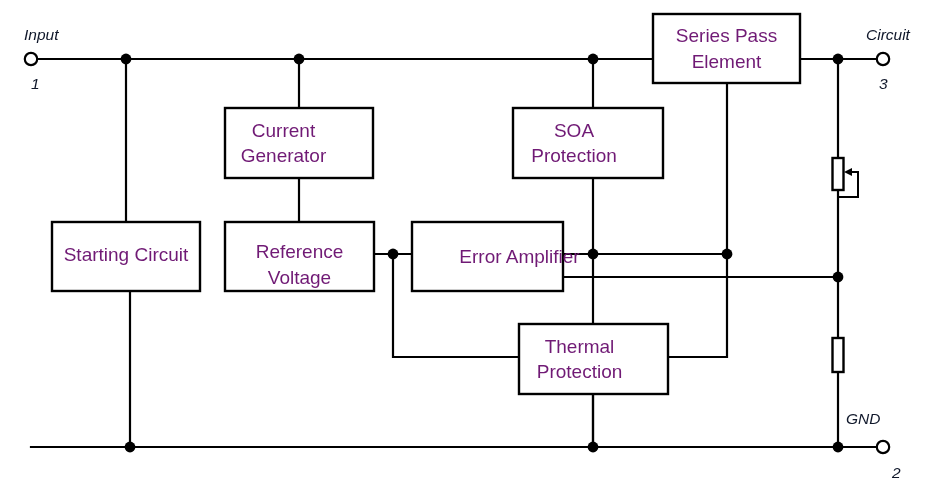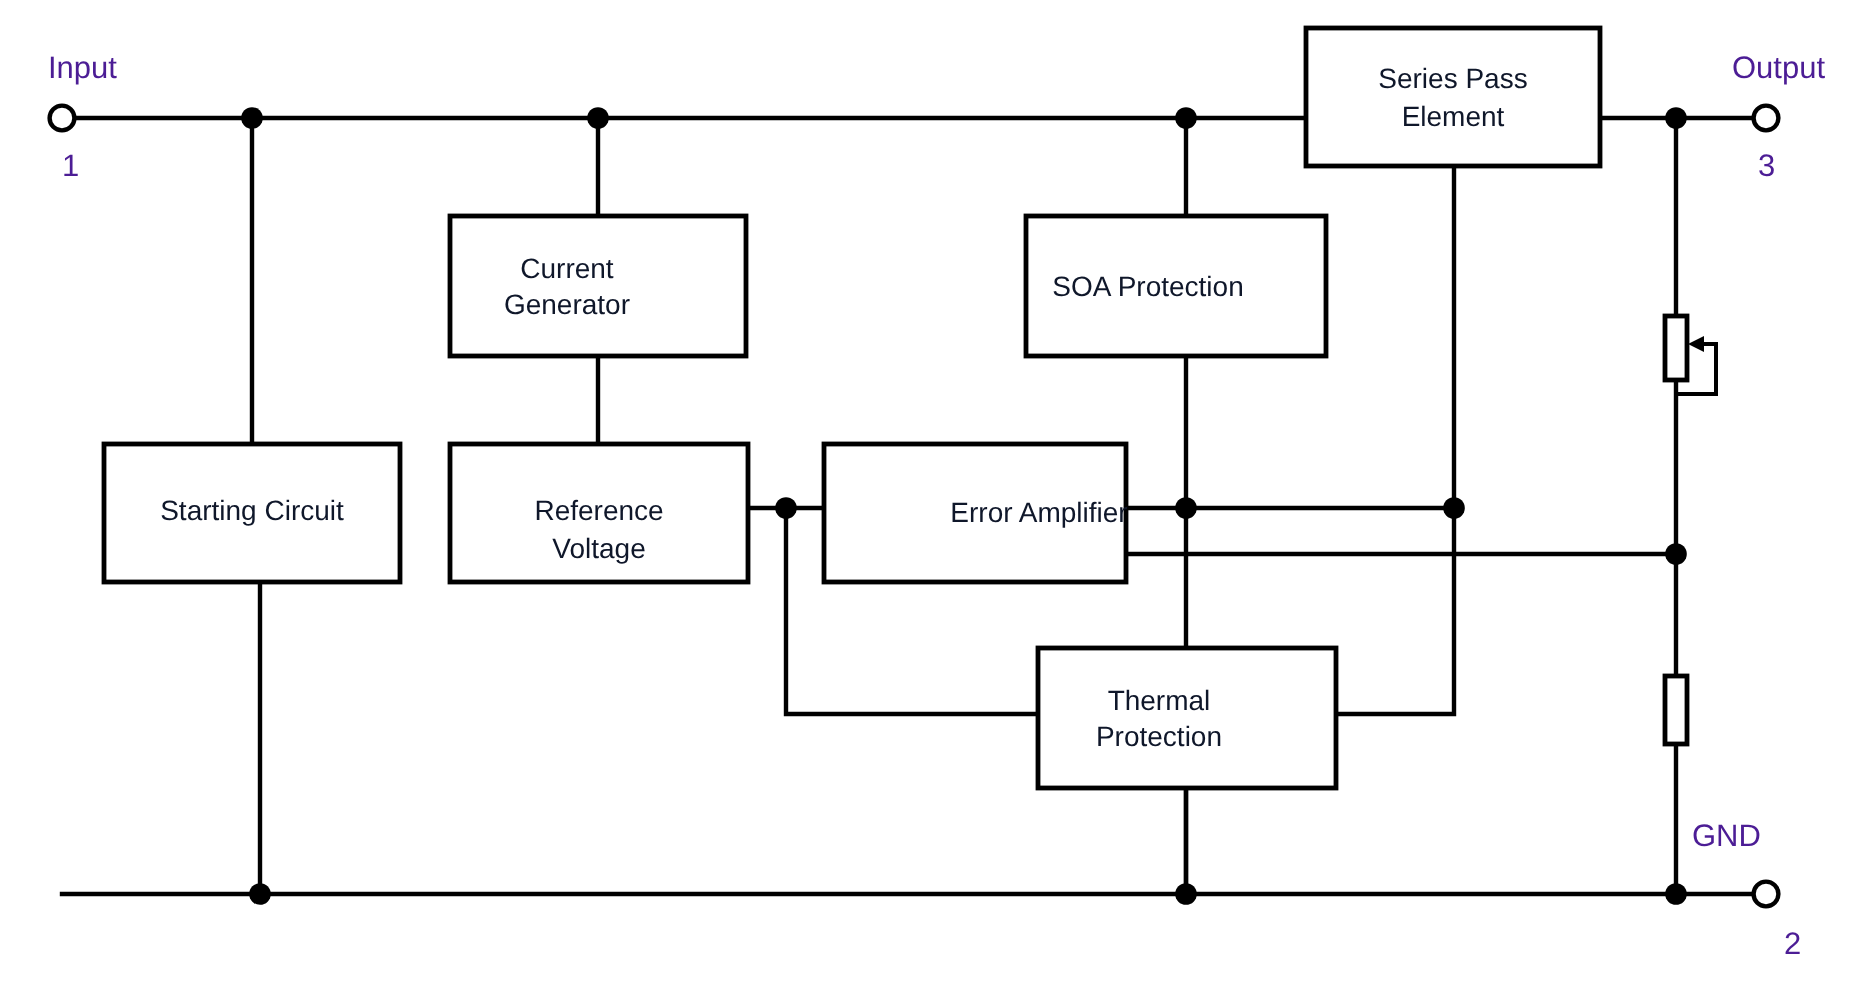--- a/index.html
+++ b/index.html
@@ -79,8 +79,9 @@
     position: absolute;
     font-family: "Liberation Sans", sans-serif;
     font-size: 15.5px;
-    color: #4c1d95;
+    color: #0f172a;
     white-space: nowrap;
+    font-style: italic;
   }
 </style>
 </head>

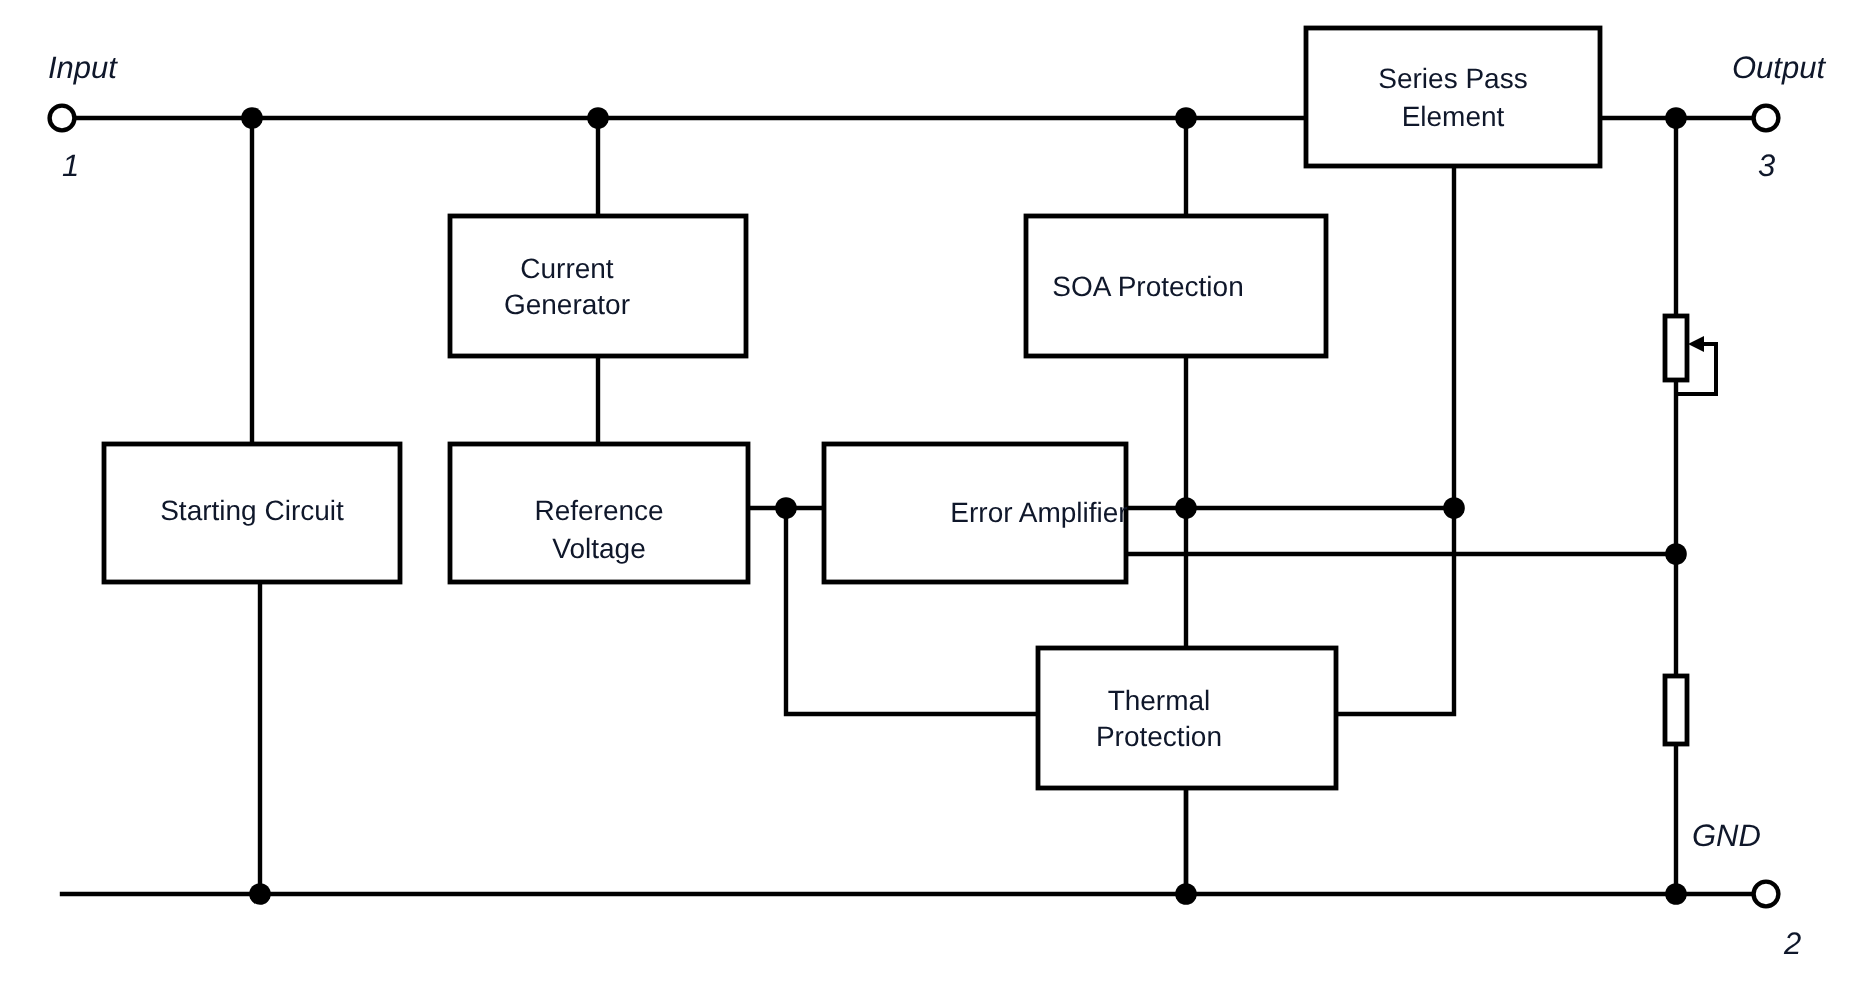--- a/index.html
+++ b/index.html
@@ -69,8 +69,8 @@
     flex-direction: column;
     text-align: center;
     font-family: "Liberation Sans", sans-serif;
-    font-size: 14px;
-    color: #0f172a;
+    font-size: 19px;
+    color: #701a75;
     line-height: 1.32;
     pointer-events: none;
     white-space: pre-line;

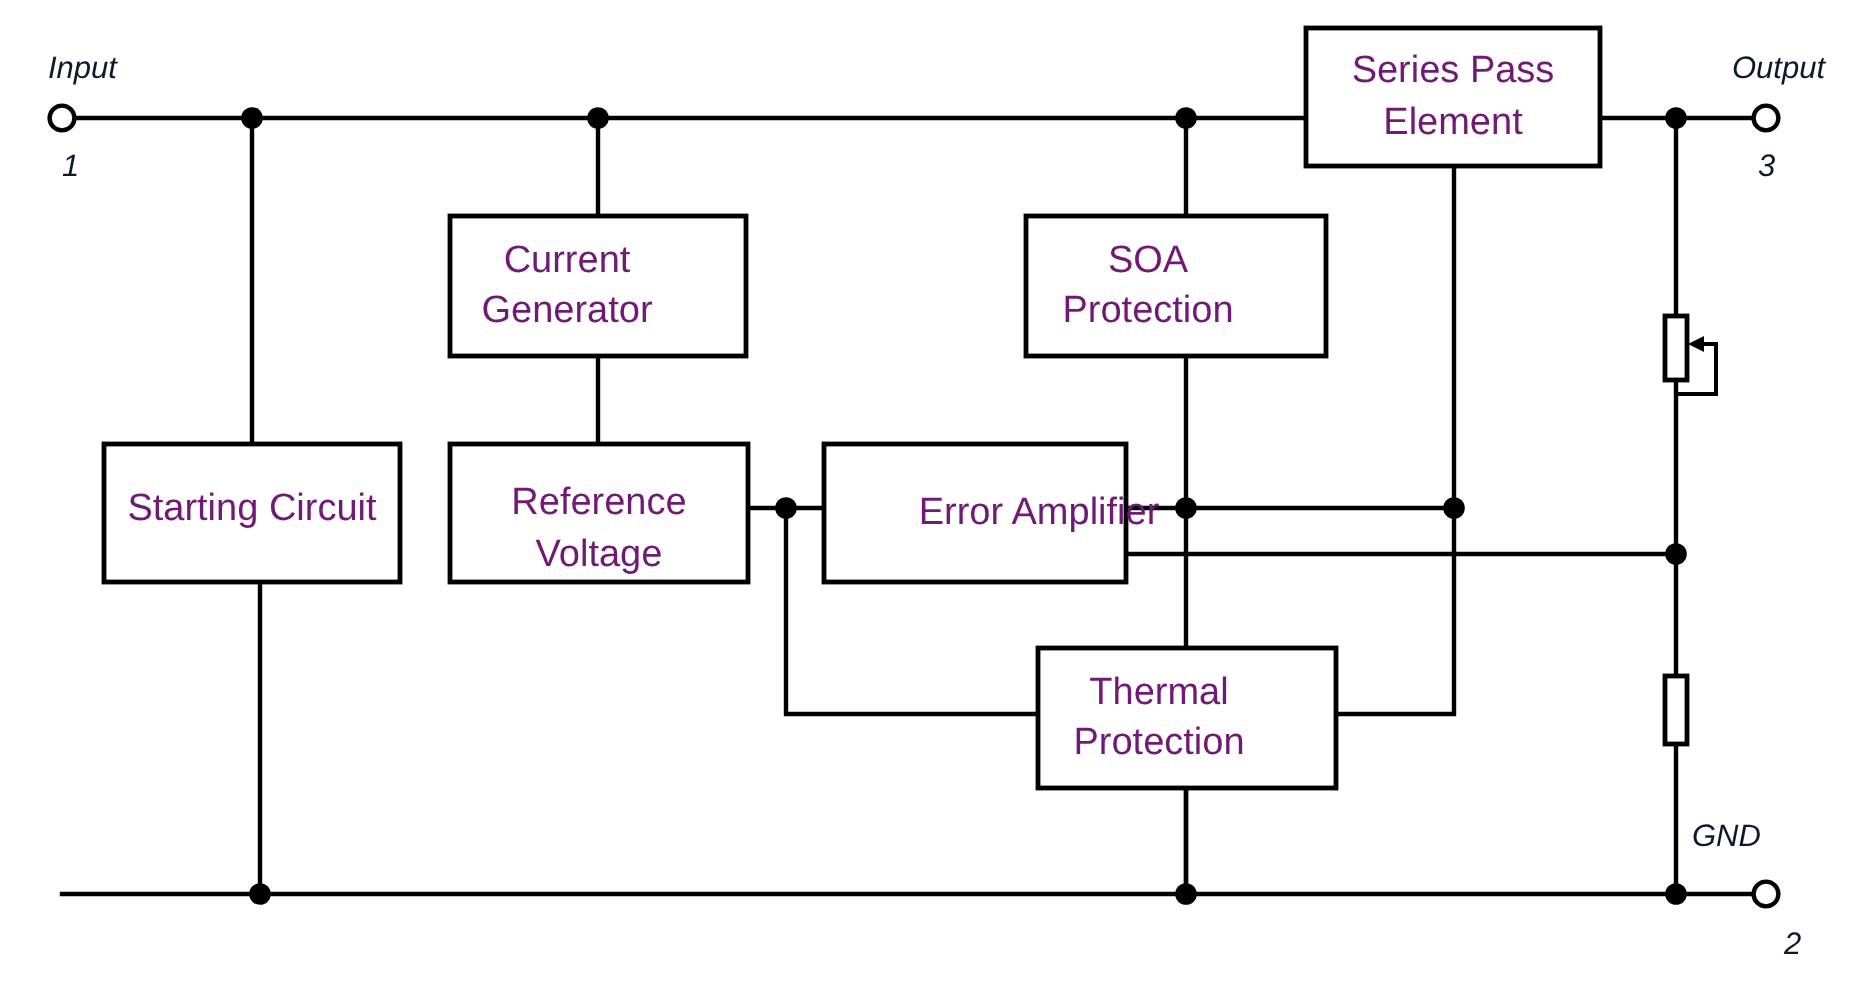--- a/index.html
+++ b/index.html
@@ -208,7 +208,7 @@
   <div class="term-label" style="left:24px; top:26px;">Input</div>
   <div class="term-label" style="left:31px; top:75px;">1</div>
 
-  <div class="term-label" style="left:866px; top:26px;">Output</div>
+  <div class="term-label" style="left:866px; top:26px;">Circuit</div>
   <div class="term-label" style="left:879px; top:75px;">3</div>
 
   <div class="term-label" style="left:846px; top:410px;">GND</div>

